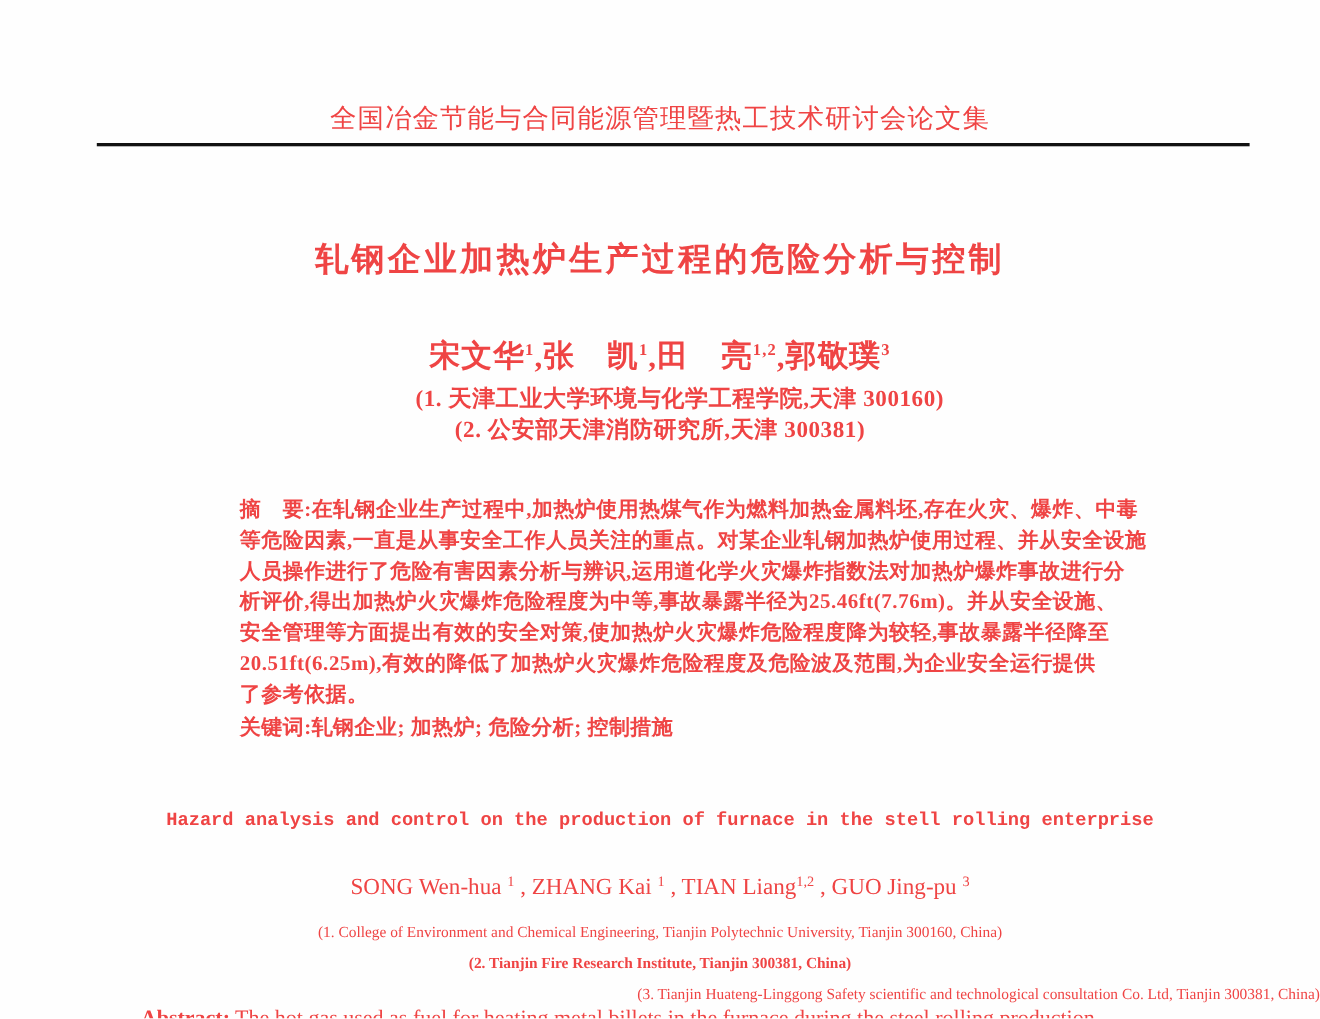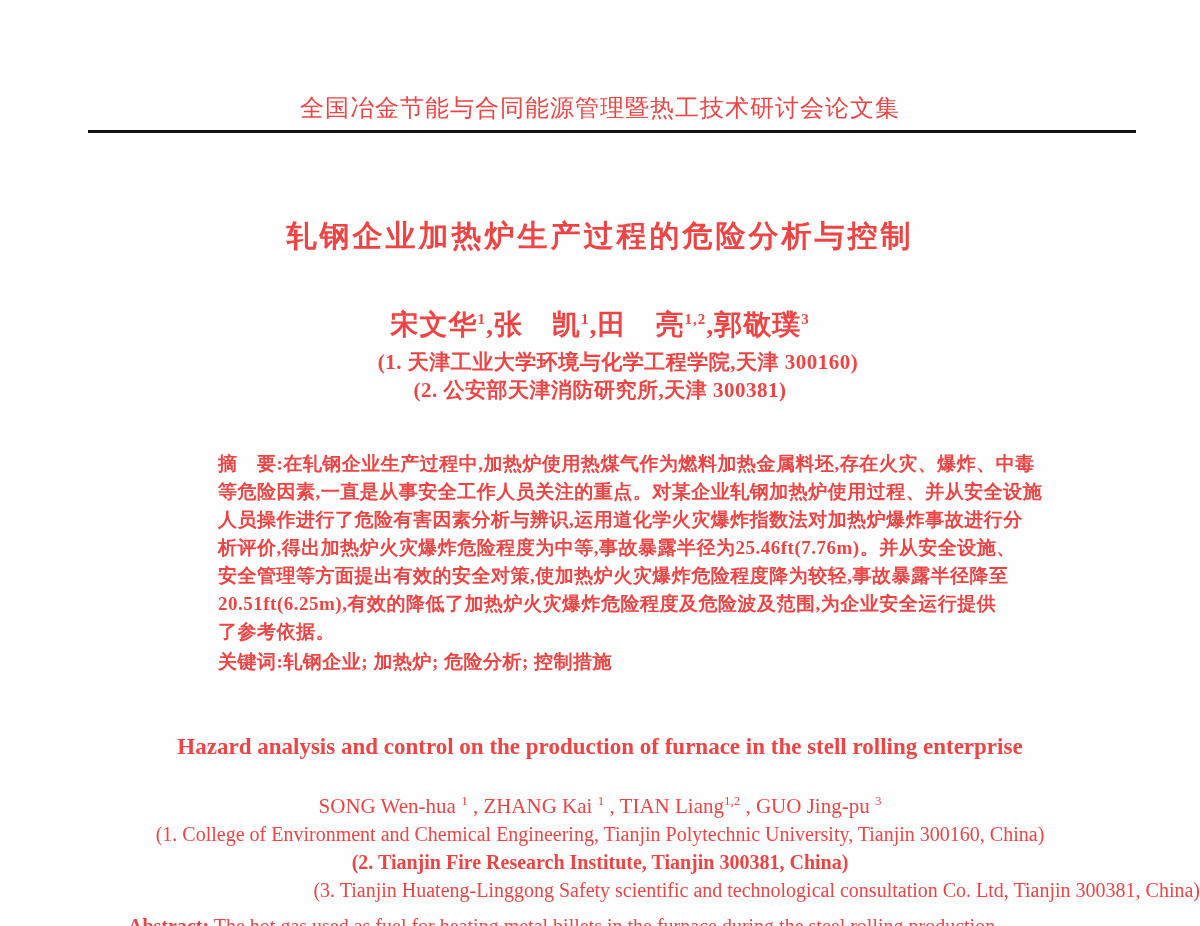--- a/index.html
+++ b/index.html
@@ -30,7 +30,7 @@
   .abstract .aline{height:28px;line-height:28px;white-space:nowrap;letter-spacing:0.5px;}
   .keywords{height:28px;line-height:28px;white-space:nowrap;letter-spacing:0.5px;margin-top:2px;}
 
-  .title-en{top:731px;font-size:23px;line-height:32px;font-weight:bold;}
+  .title-en{top:731px;font-size:17px;line-height:32px;font-weight:bold;font-family:Liberation Mono, monospace;}
 
   .authors-en{top:787px;font-size:21px;line-height:28px;}
   .authors-en sup{font-size:13px;}

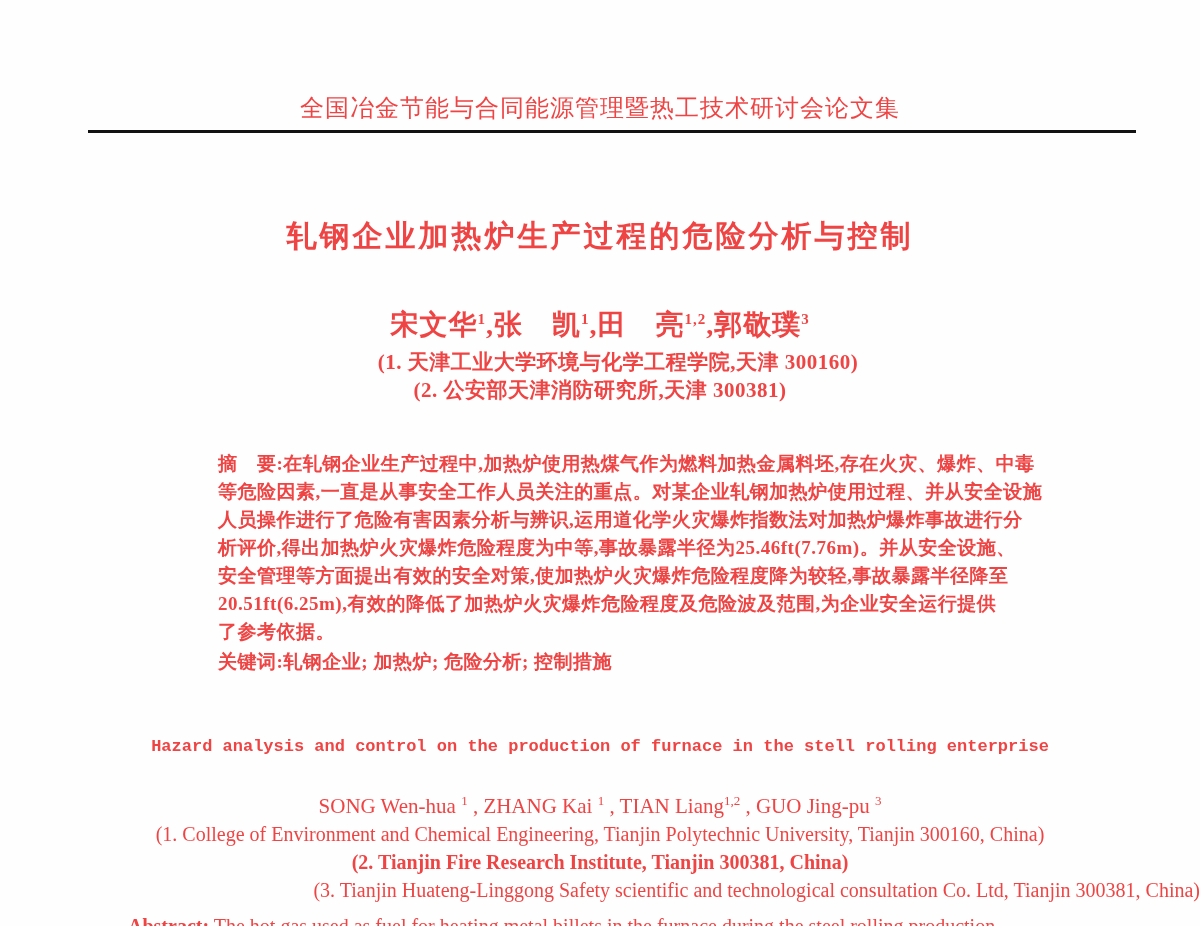--- a/index.html
+++ b/index.html
@@ -35,7 +35,7 @@
   .authors-en{top:787px;font-size:21px;line-height:28px;}
   .authors-en sup{font-size:13px;}
 
-  .affil-en{line-height:28px;font-size:20px;}
+  .affil-en{line-height:28px;font-size:14px;margin-top:15px;}
   .affil-en-1{top:820px;}
   .affil-en-2{top:848px;font-weight:bold;}
   .affil-en-3{top:876px;text-align:right;}

